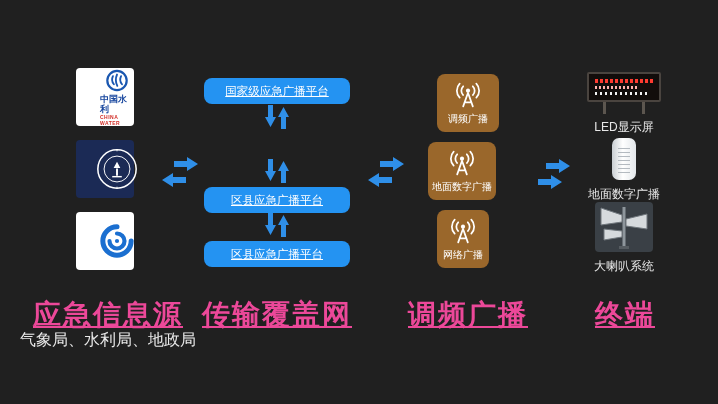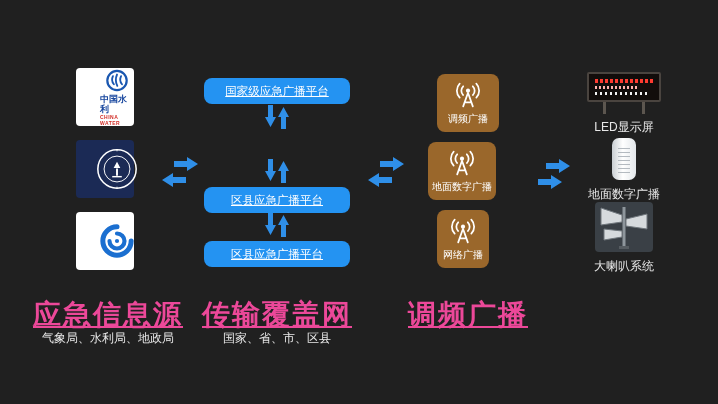--- a/index.html
+++ b/index.html
@@ -193,6 +193,7 @@
   </div>
   <div class="term-label" style="left:624px;top:258px">大喇叭系统</div>
 
+  <div class="col-heading" style="left:625px;top:296px">终端</div>
 
 </div>
 

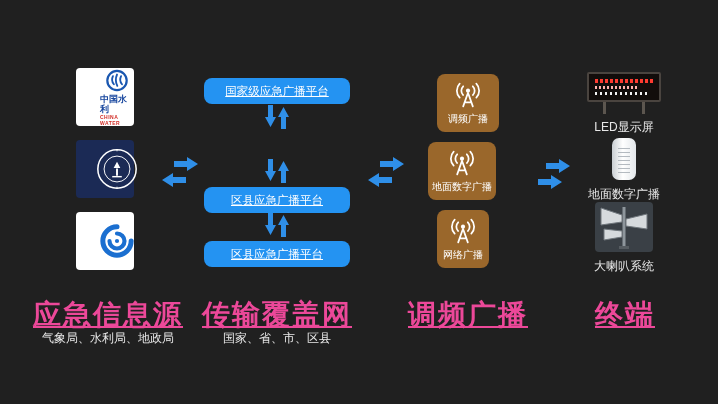--- a/index.html
+++ b/index.html
@@ -19,7 +19,7 @@
   
   .col-heading{position:absolute;transform:translateX(-50%);font-size:28px;font-weight:bold;
                color:#ec4899;letter-spacing:2px;white-space:nowrap;text-decoration:underline;}
-  .col-sub{position:absolute;transform:translateX(-50%);font-size:12px;color:#e9e9e9;white-space:nowrap;}
+  .col-sub{position:absolute;transform:translateX(-50%);font-size:16px;color:#e9e9e9;white-space:nowrap;}
 
   
   .plat-btn{position:absolute;left:204px;width:146px;height:26px;background:#2493f2;border-radius:8px;

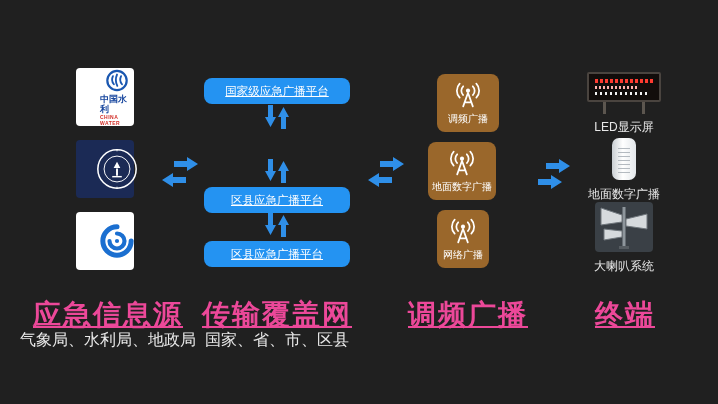--- a/index.html
+++ b/index.html
@@ -108,7 +108,6 @@
   </svg>
 
   <div class="col-heading" style="left:277px;top:296px">传输覆盖网</div>
-  <div class="col-sub" style="left:277px;top:330px">国家、省、市、区县</div>
 
   <svg class="abs" style="left:366px;top:156px" width="40" height="32" viewBox="0 0 40 32">
     <polygon points="14,5 27,5 27,1 38,8 27,15 27,11 14,11" fill="#2f8fe8"></polygon>

